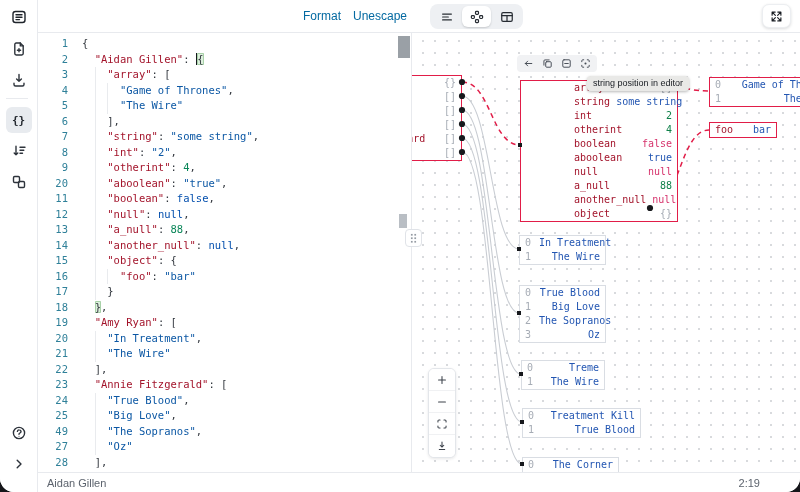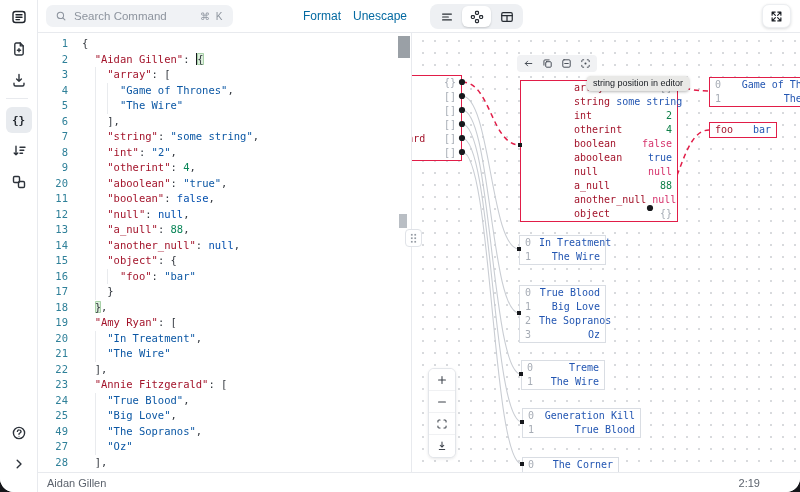--- a/index.html
+++ b/index.html
@@ -161,16 +161,6 @@
   </nav>
 
   <header class="topbar">
-    <div class="search">
-      <span class="ic" id="search-icon-slot">
-          <svg width="12" height="12" viewBox="0 0 16 16" fill="none" stroke="currentColor" stroke-width="1.4" stroke-linecap="round" stroke-linejoin="round">
-            <circle cx="7.2" cy="7.2" r="4.2"></circle>
-            <path d="M10.4 10.4 13.2 13.2"></path>
-          </svg>
-        </span>
-      <span class="ph">Search Command</span>
-      <span class="kbd">⌘ K</span>
-    </div>
     <button class="tb-action" style="left:259px">Format</button>
     <button class="tb-action" style="left:309px">Unescape</button>
     <div class="seg" id="view-modes">

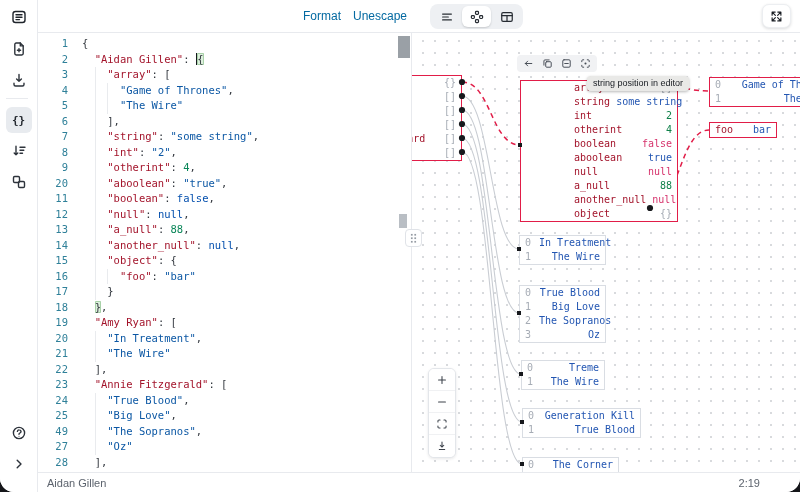--- a/index.html
+++ b/index.html
@@ -285,7 +285,7 @@
           <div class="nrow"><span class="ni">1</span><span class="nv v-str">The Wire</span></div>
         </div>
         <div class="gnode" style="left: 110px; top: 376px; width: 119px;">
-          <div class="nrow"><span class="ni">0</span><span class="nv v-str">Generation Kill</span></div>
+          <div class="nrow"><span class="ni">0</span><span class="nv v-str">Treatment Kill</span></div>
           <div class="nrow"><span class="ni">1</span><span class="nv v-str">True Blood</span></div>
         </div>
         <div class="gnode" style="left: 110px; top: 425px; width: 97px;">

